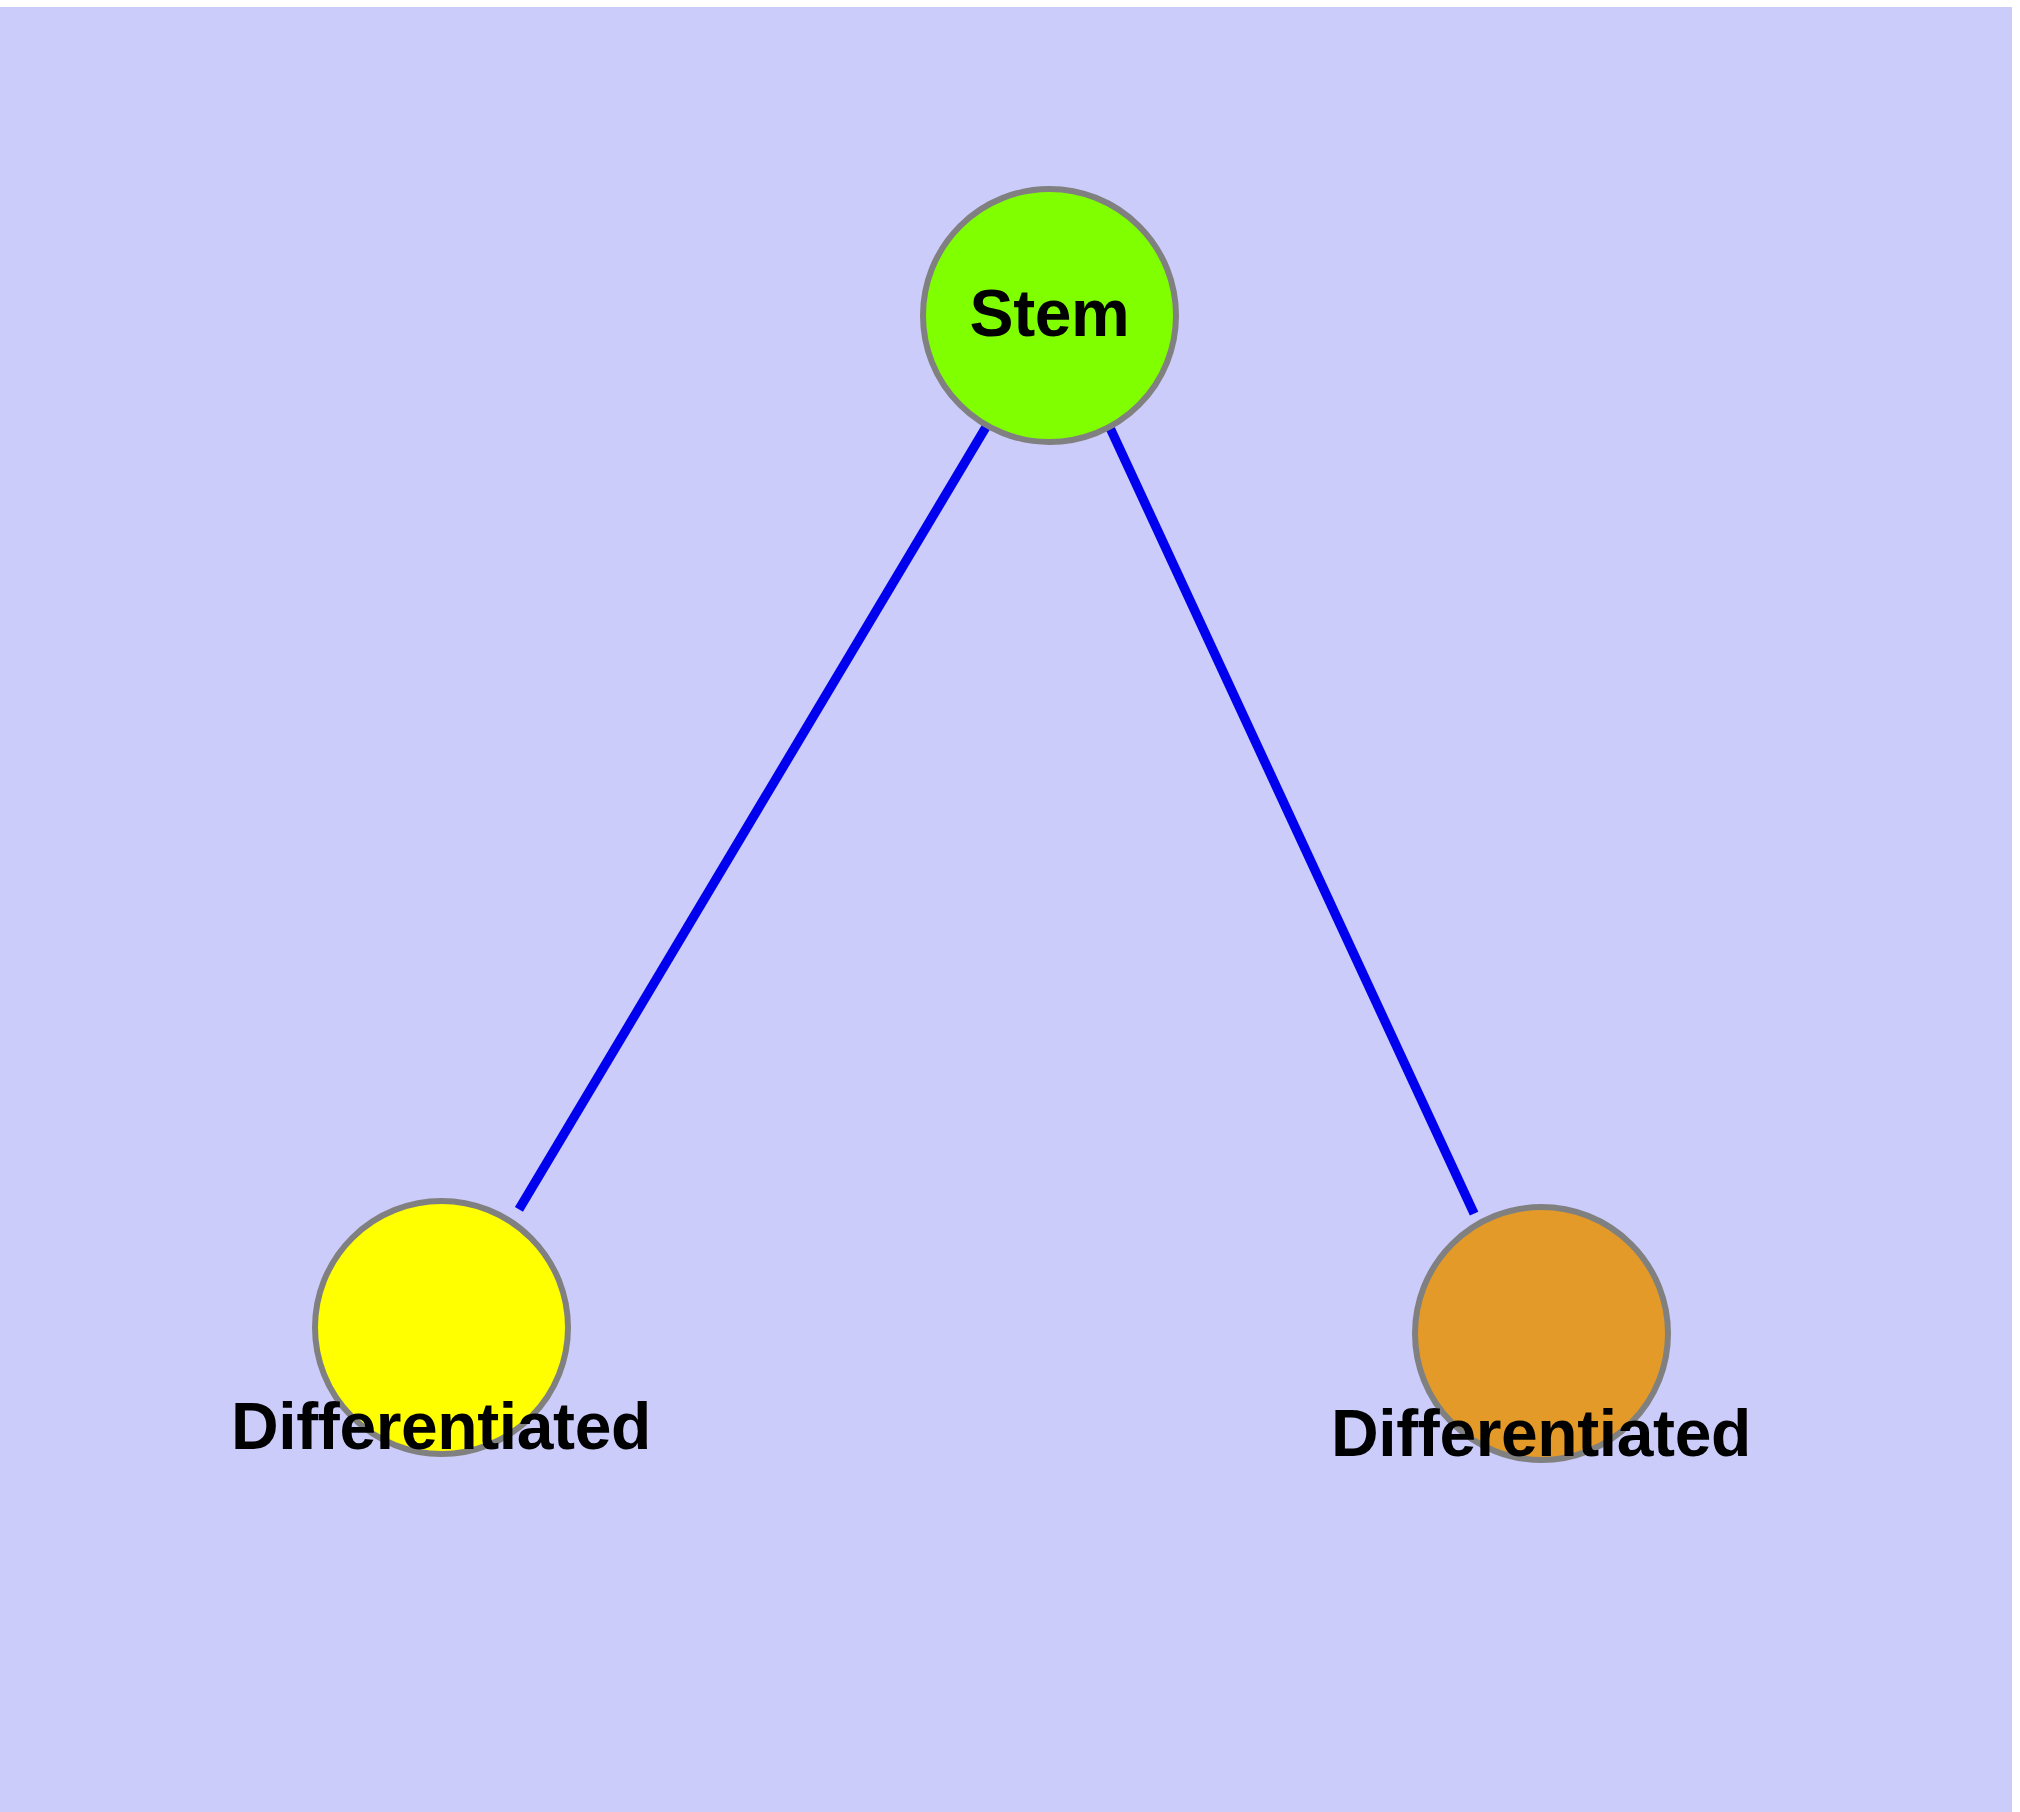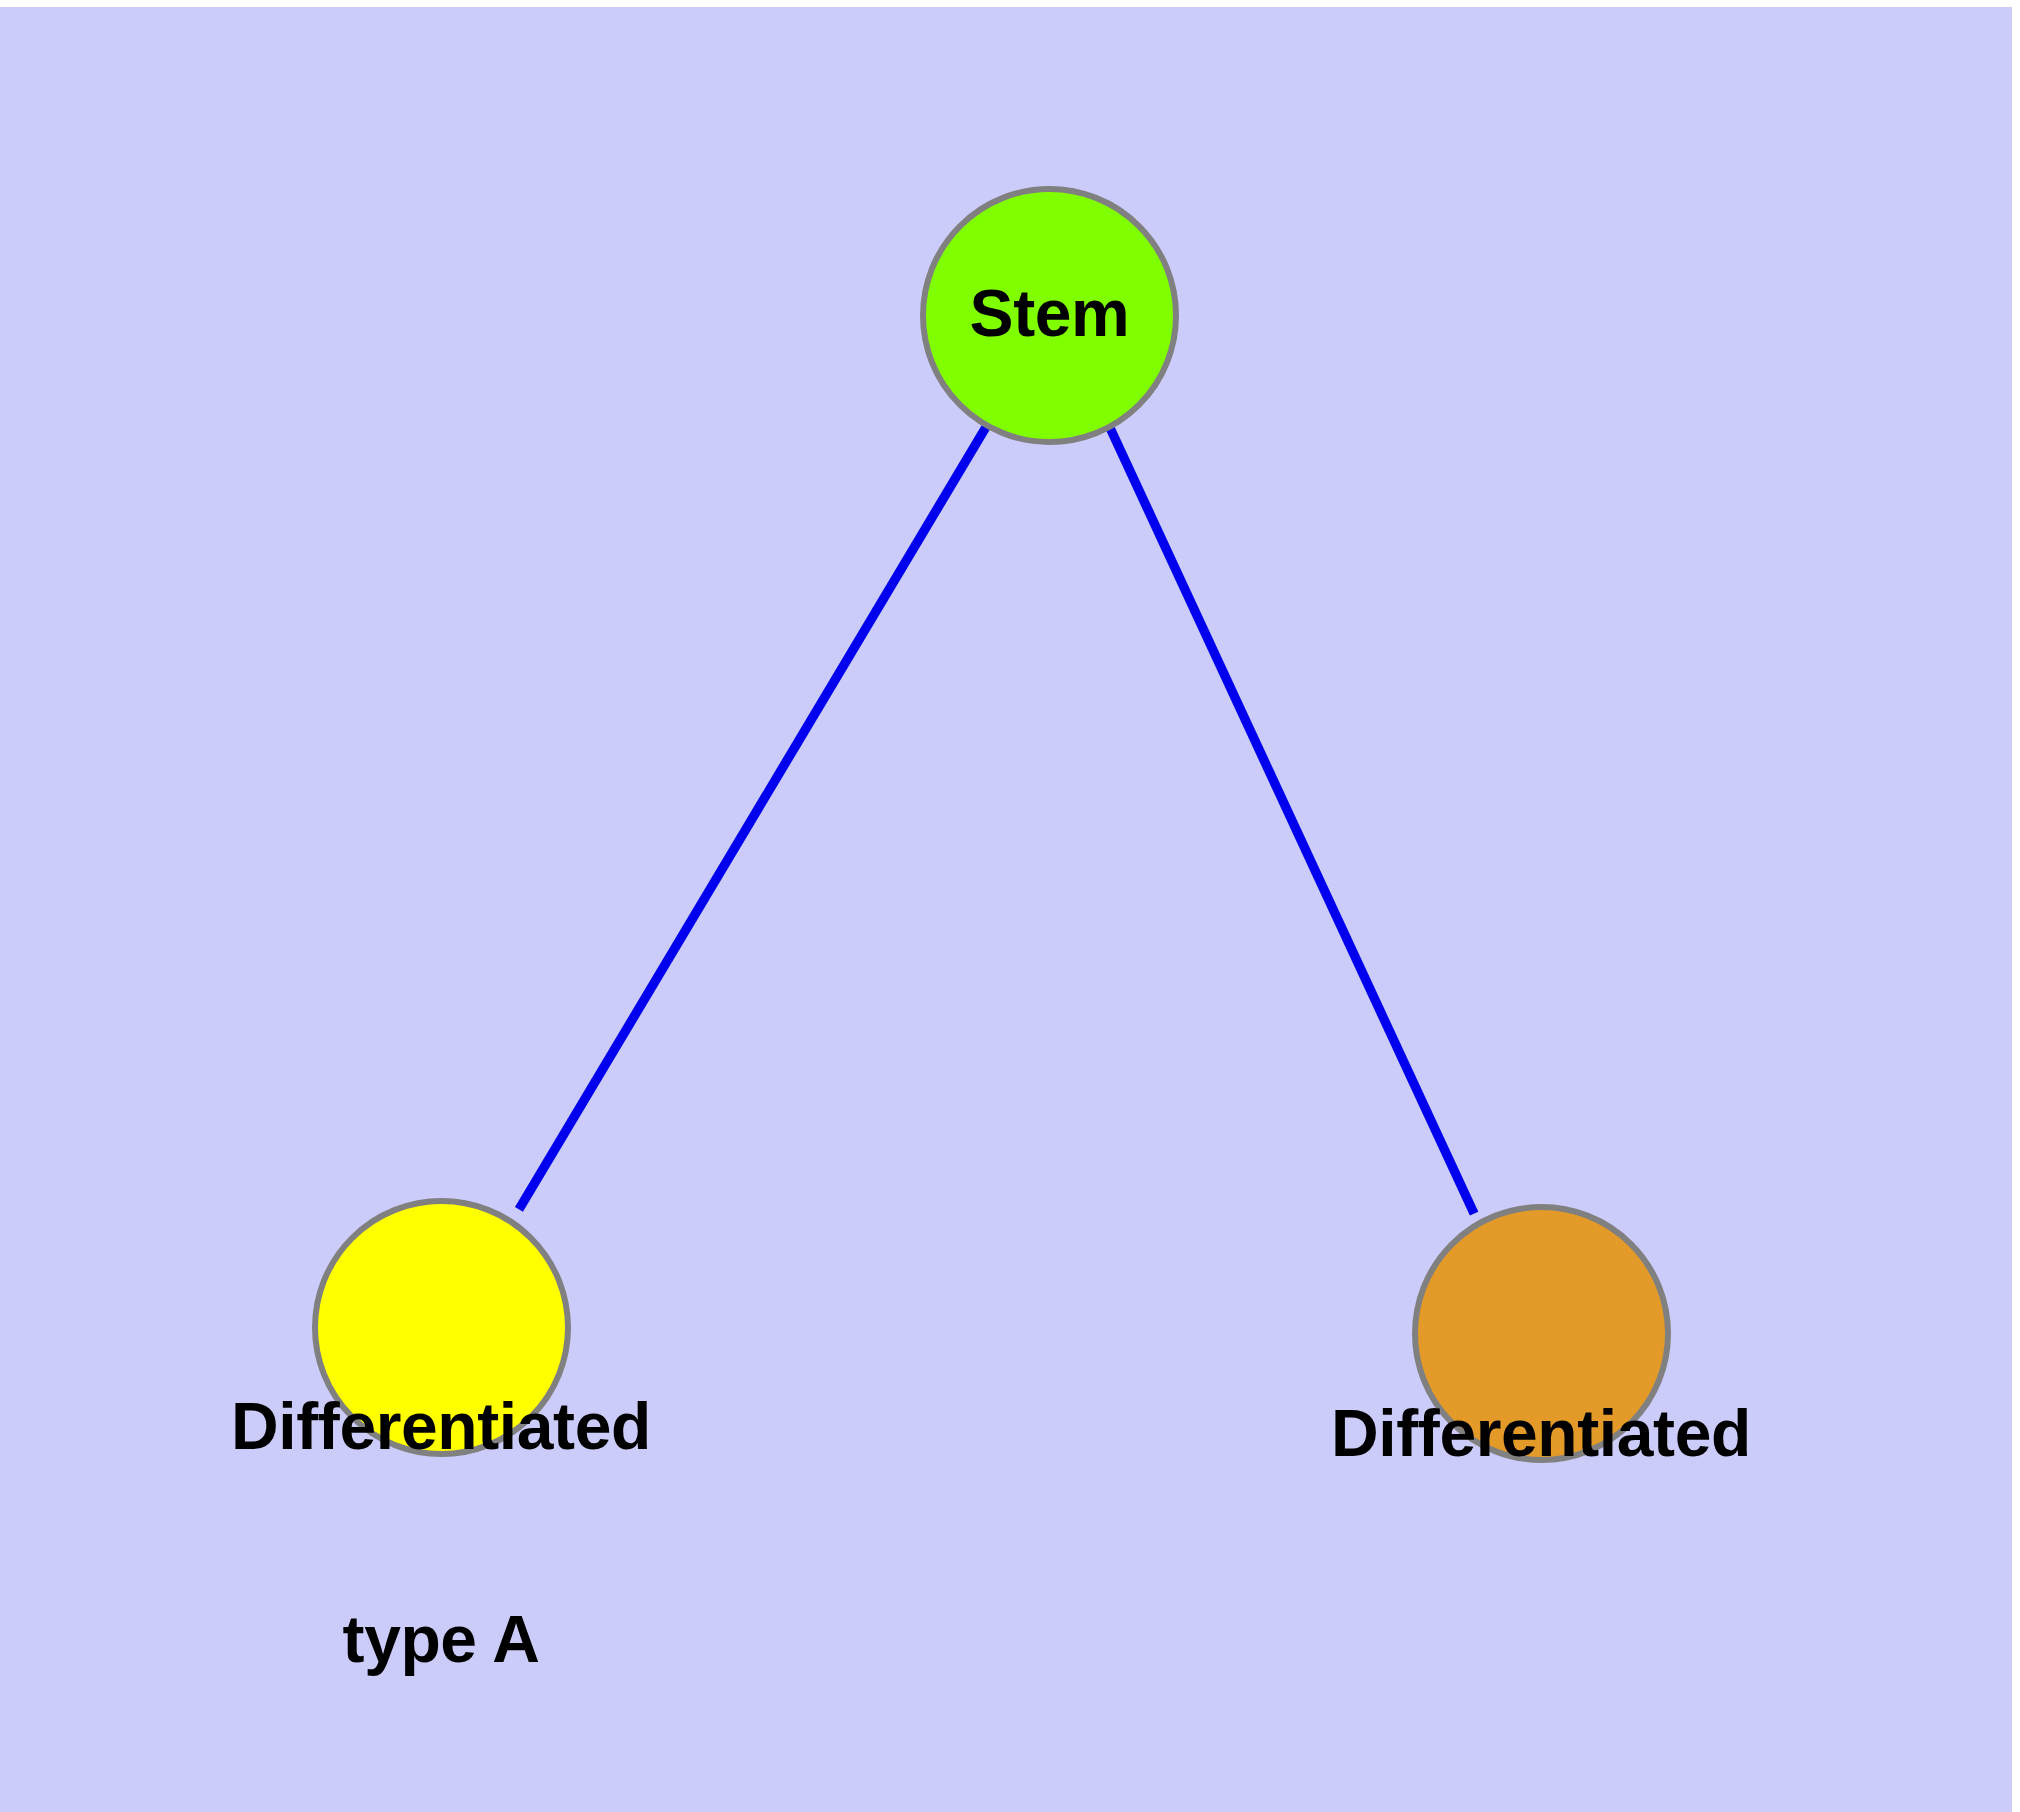--- a/index.html
+++ b/index.html
@@ -64,7 +64,6 @@
   <div class="node" style="left:312px; top:1198px; width:259px; height:259px; background:#ffff00;"></div>
   <div class="node-label" style="left:102px; top:1248px; width:678px; font-size:66px;">
     <div>Differentiated</div>
-    <div>type A</div>
   </div>
 
   <div class="node" style="left:1412px; top:1204px; width:259px; height:259px; background:#e39a28;"></div>

